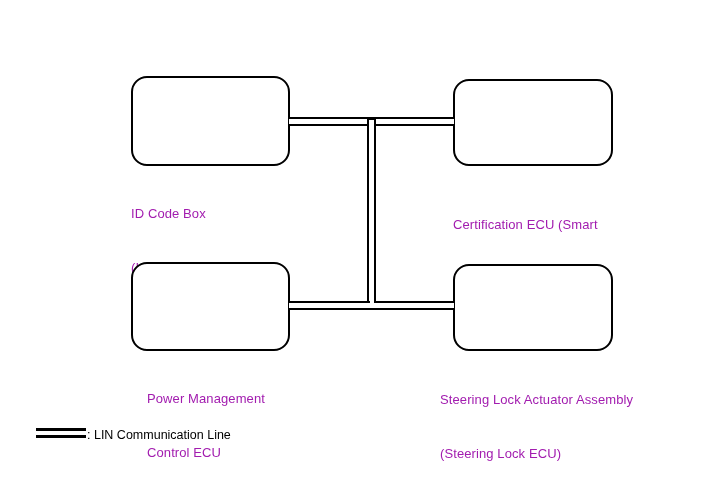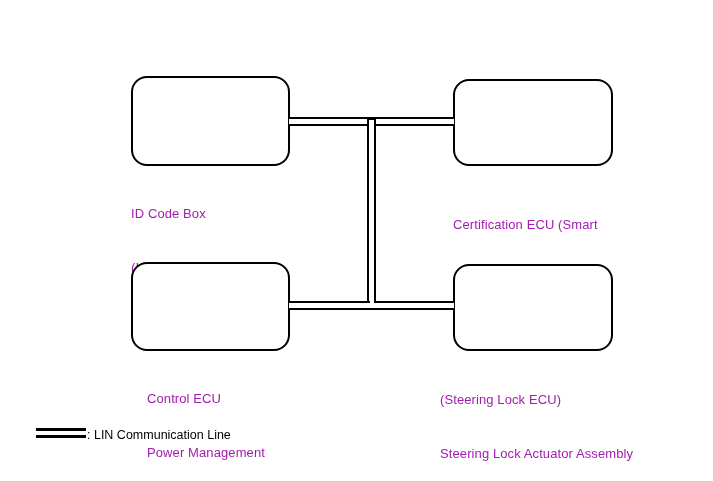--- a/index.html
+++ b/index.html
@@ -100,8 +100,8 @@
 
   <div class="ecu-box" style="left:131px; top:262px; width:159px; height:89px;"></div>
   <div class="ecu-label" style="left:147px; top:354px;">
+    <div>Power Management</div>
     <div>Control ECU</div>
-    <div>Power Management</div>
   </div>
 
   <div class="ecu-box" style="left:453px; top:264px; width:160px; height:87px;"></div>

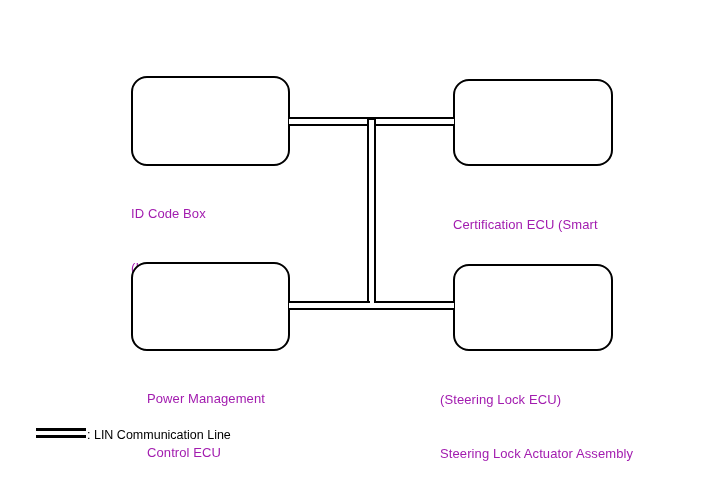--- a/index.html
+++ b/index.html
@@ -106,8 +106,8 @@
 
   <div class="ecu-box" style="left:453px; top:264px; width:160px; height:87px;"></div>
   <div class="ecu-label" style="left:440px; top:355px;">
+    <div>Steering Lock Actuator Assembly</div>
     <div>(Steering Lock ECU)</div>
-    <div>Steering Lock Actuator Assembly</div>
   </div>
 
   <div class="bus-h" style="left:289px; top:117px; width:165px;"></div>

